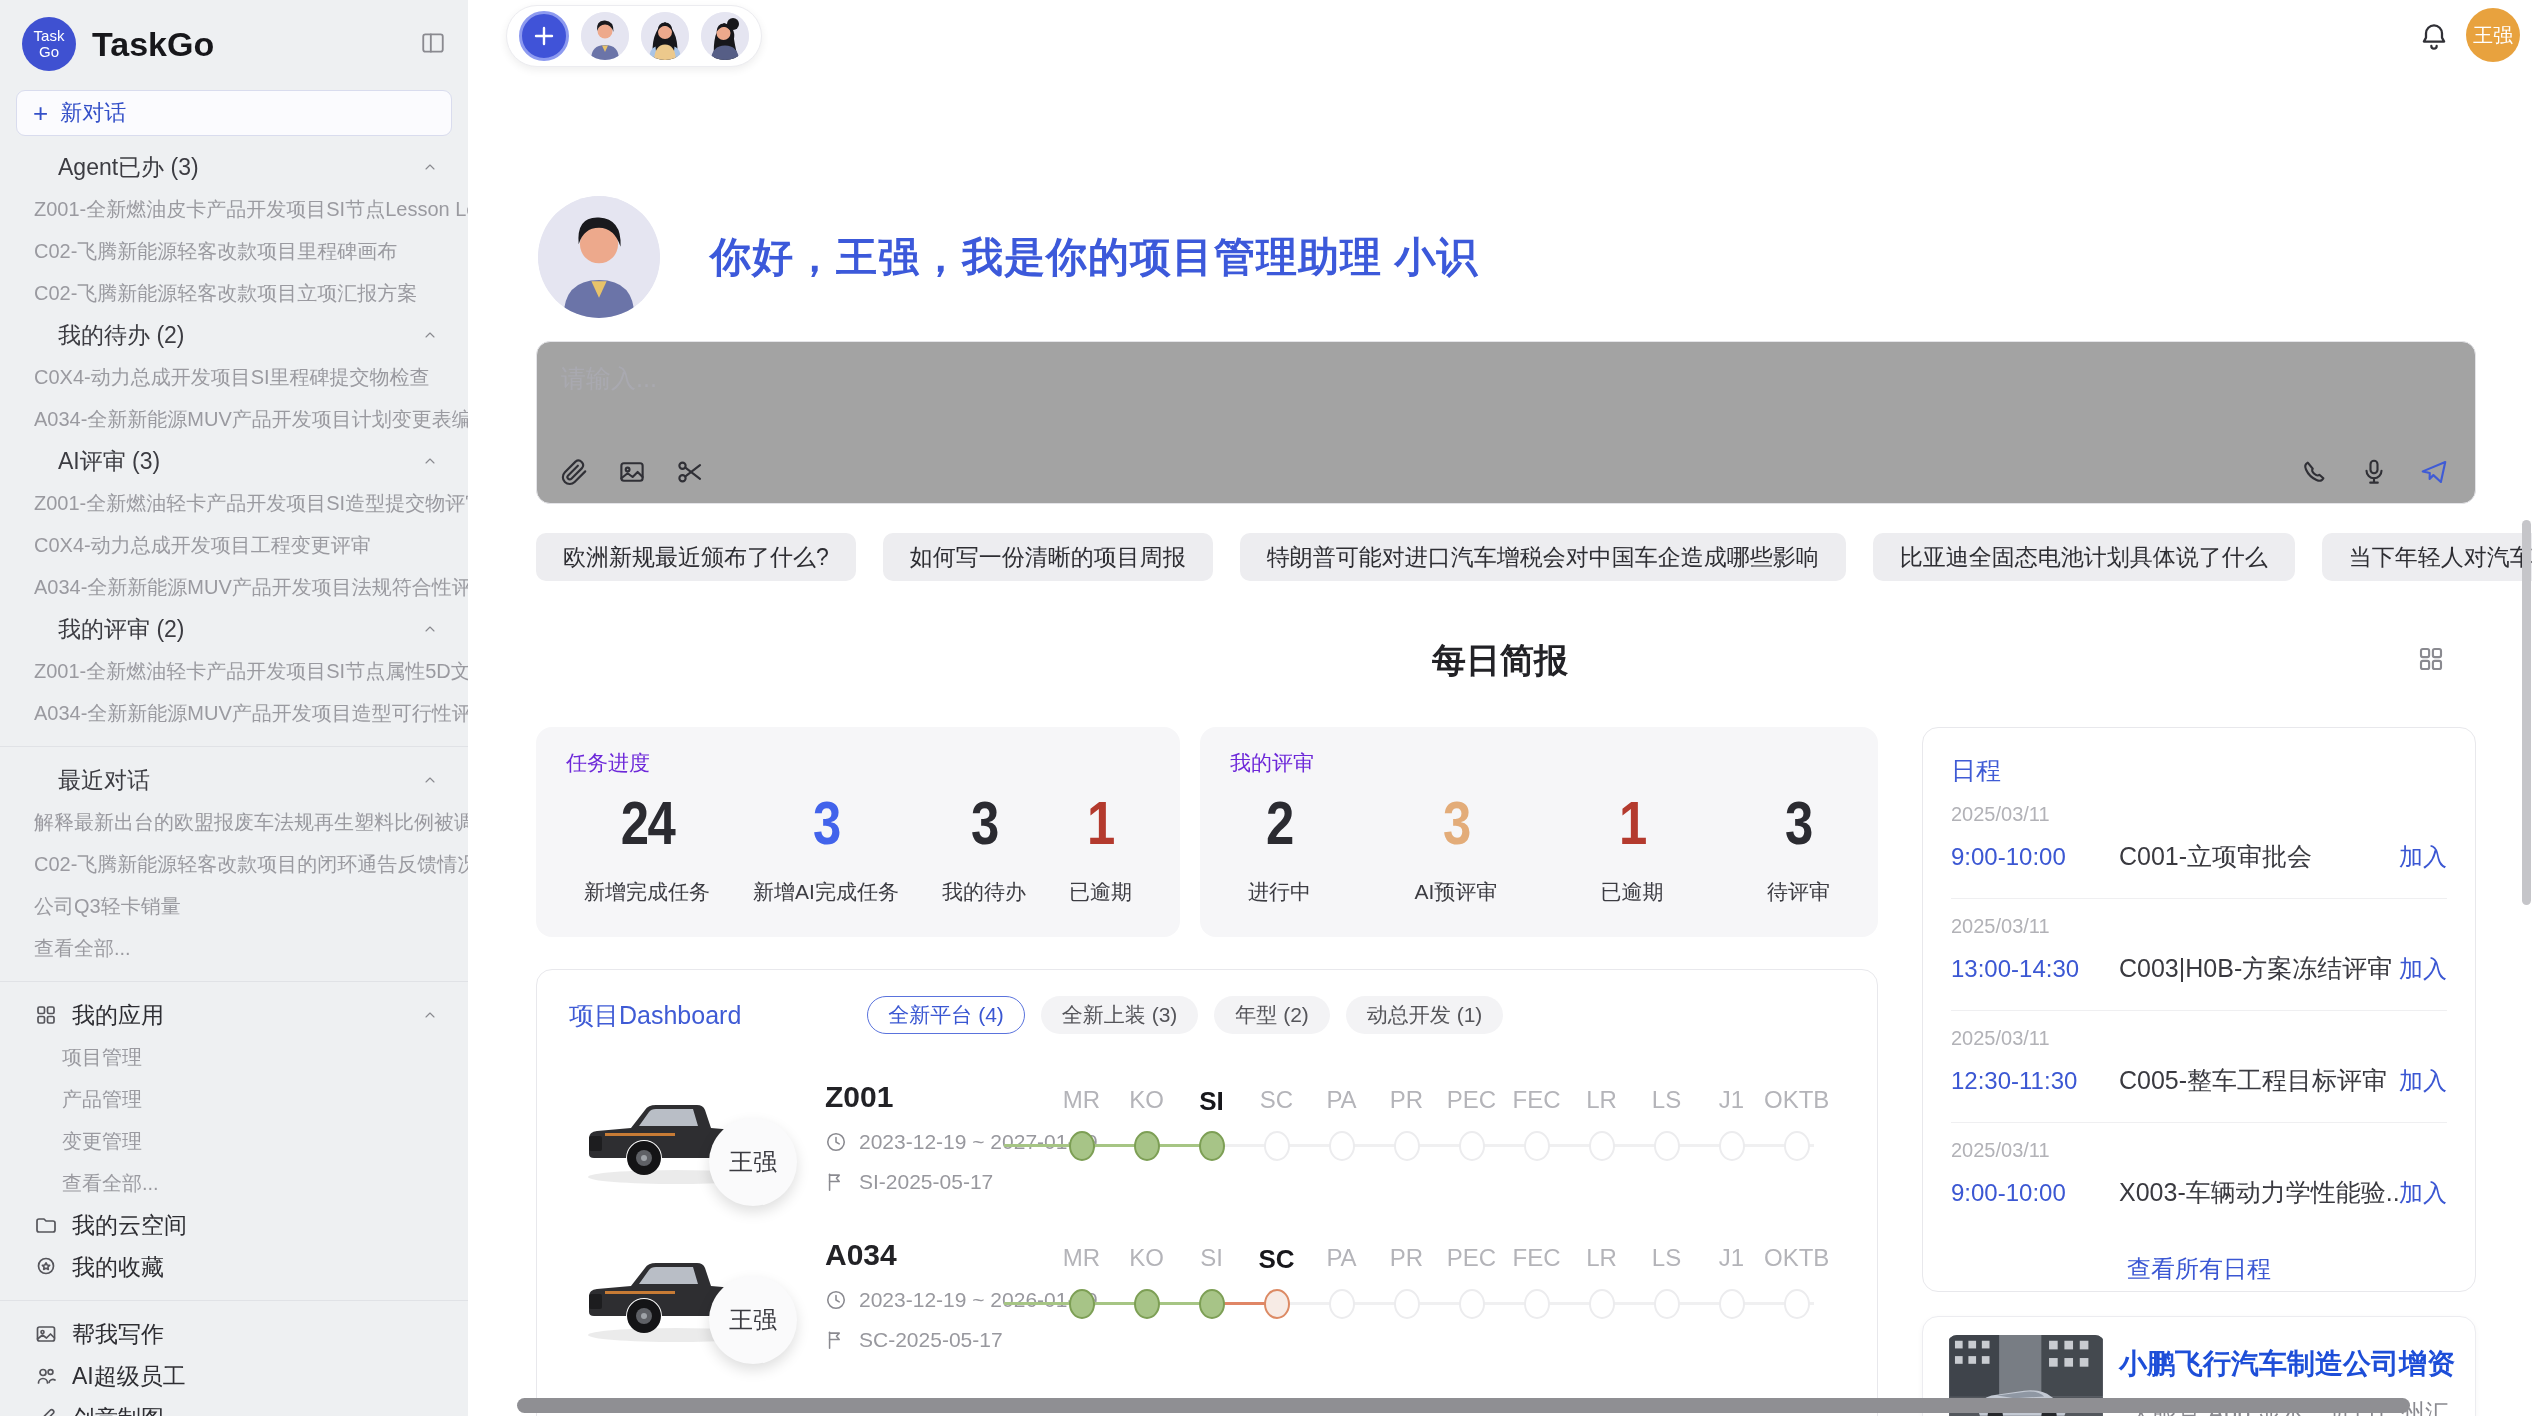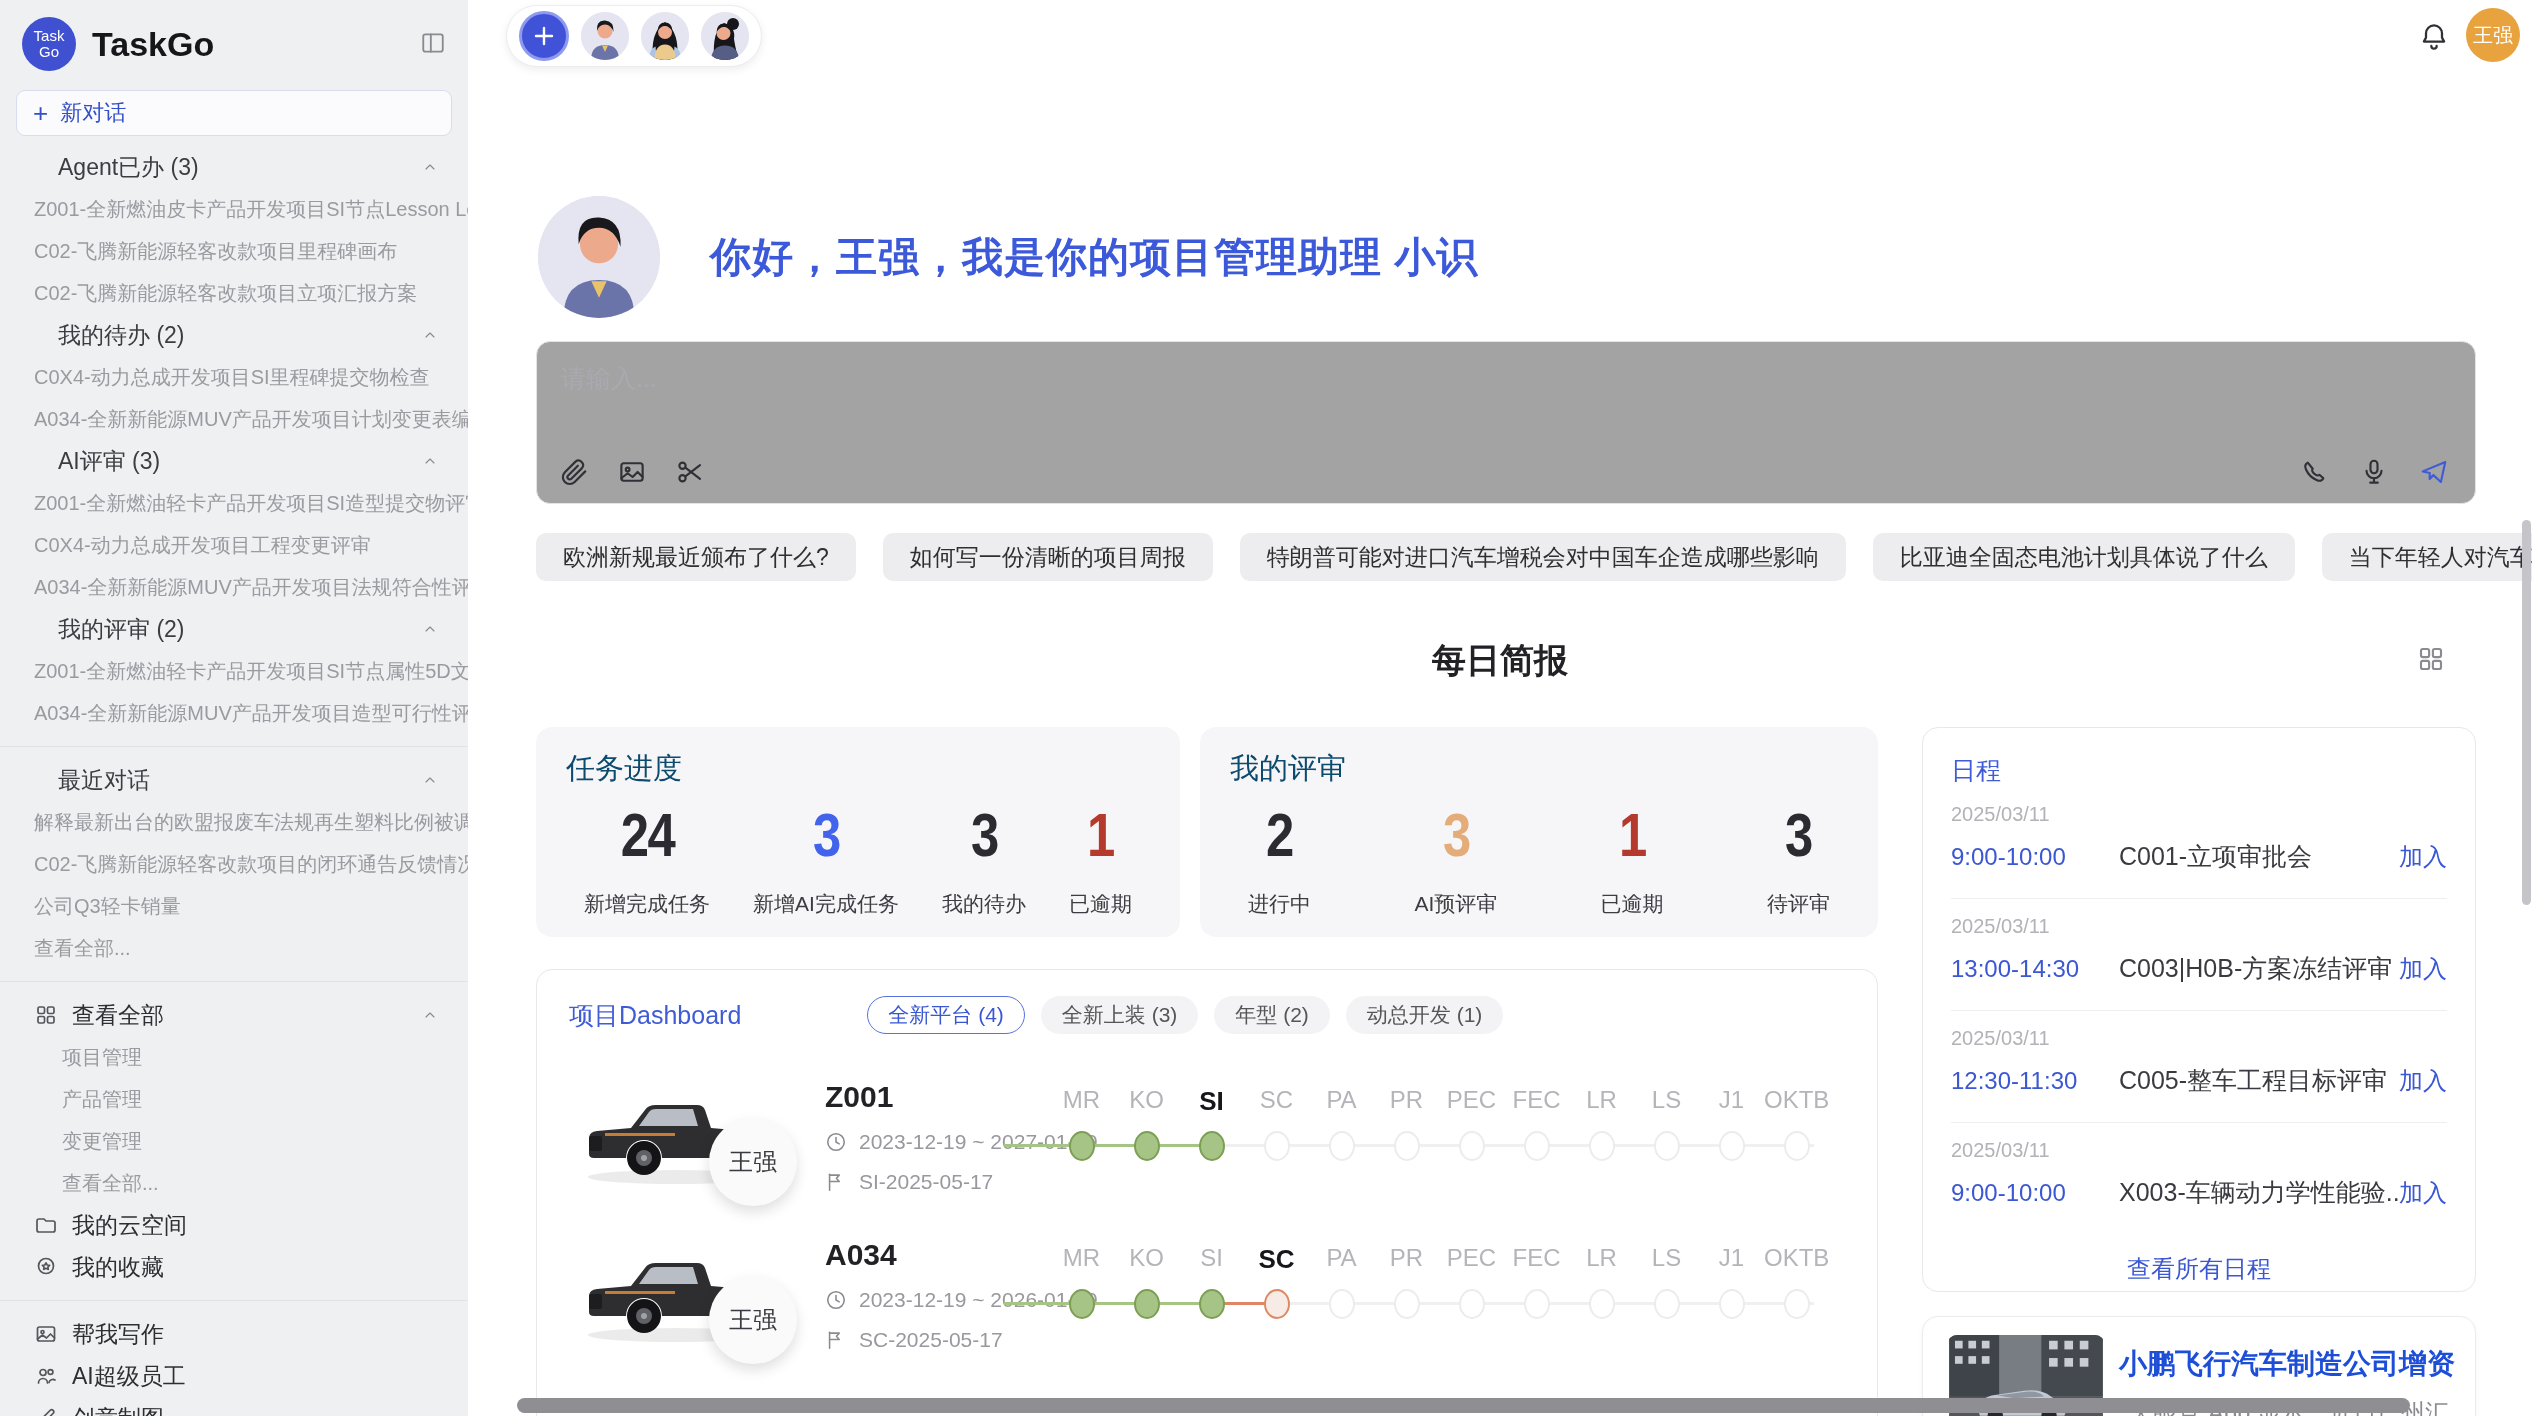--- a/index.html
+++ b/index.html
@@ -72,7 +72,7 @@
   .stats-row { display:flex; gap:20px; }
   .stat-card { height:210px; background:#f6f6f8; border-radius:16px; padding:22px 30px; }
   .stat-card.c1 { width:644px; } .stat-card.c2 { flex:1; }
-  .stat-card-title { font-size:29px; color:#0c4a6e; }
+  .stat-card-title { font-size:21px; color:#6d28d9; }
   .stat-items { display:flex; justify-content:space-between; padding:0 18px; margin-top:10px; }
   .stat { text-align:center; }
   .stat-num { font-size:62px; font-weight:600; display:inline-block; transform:scaleX(.82); letter-spacing:-2px; }

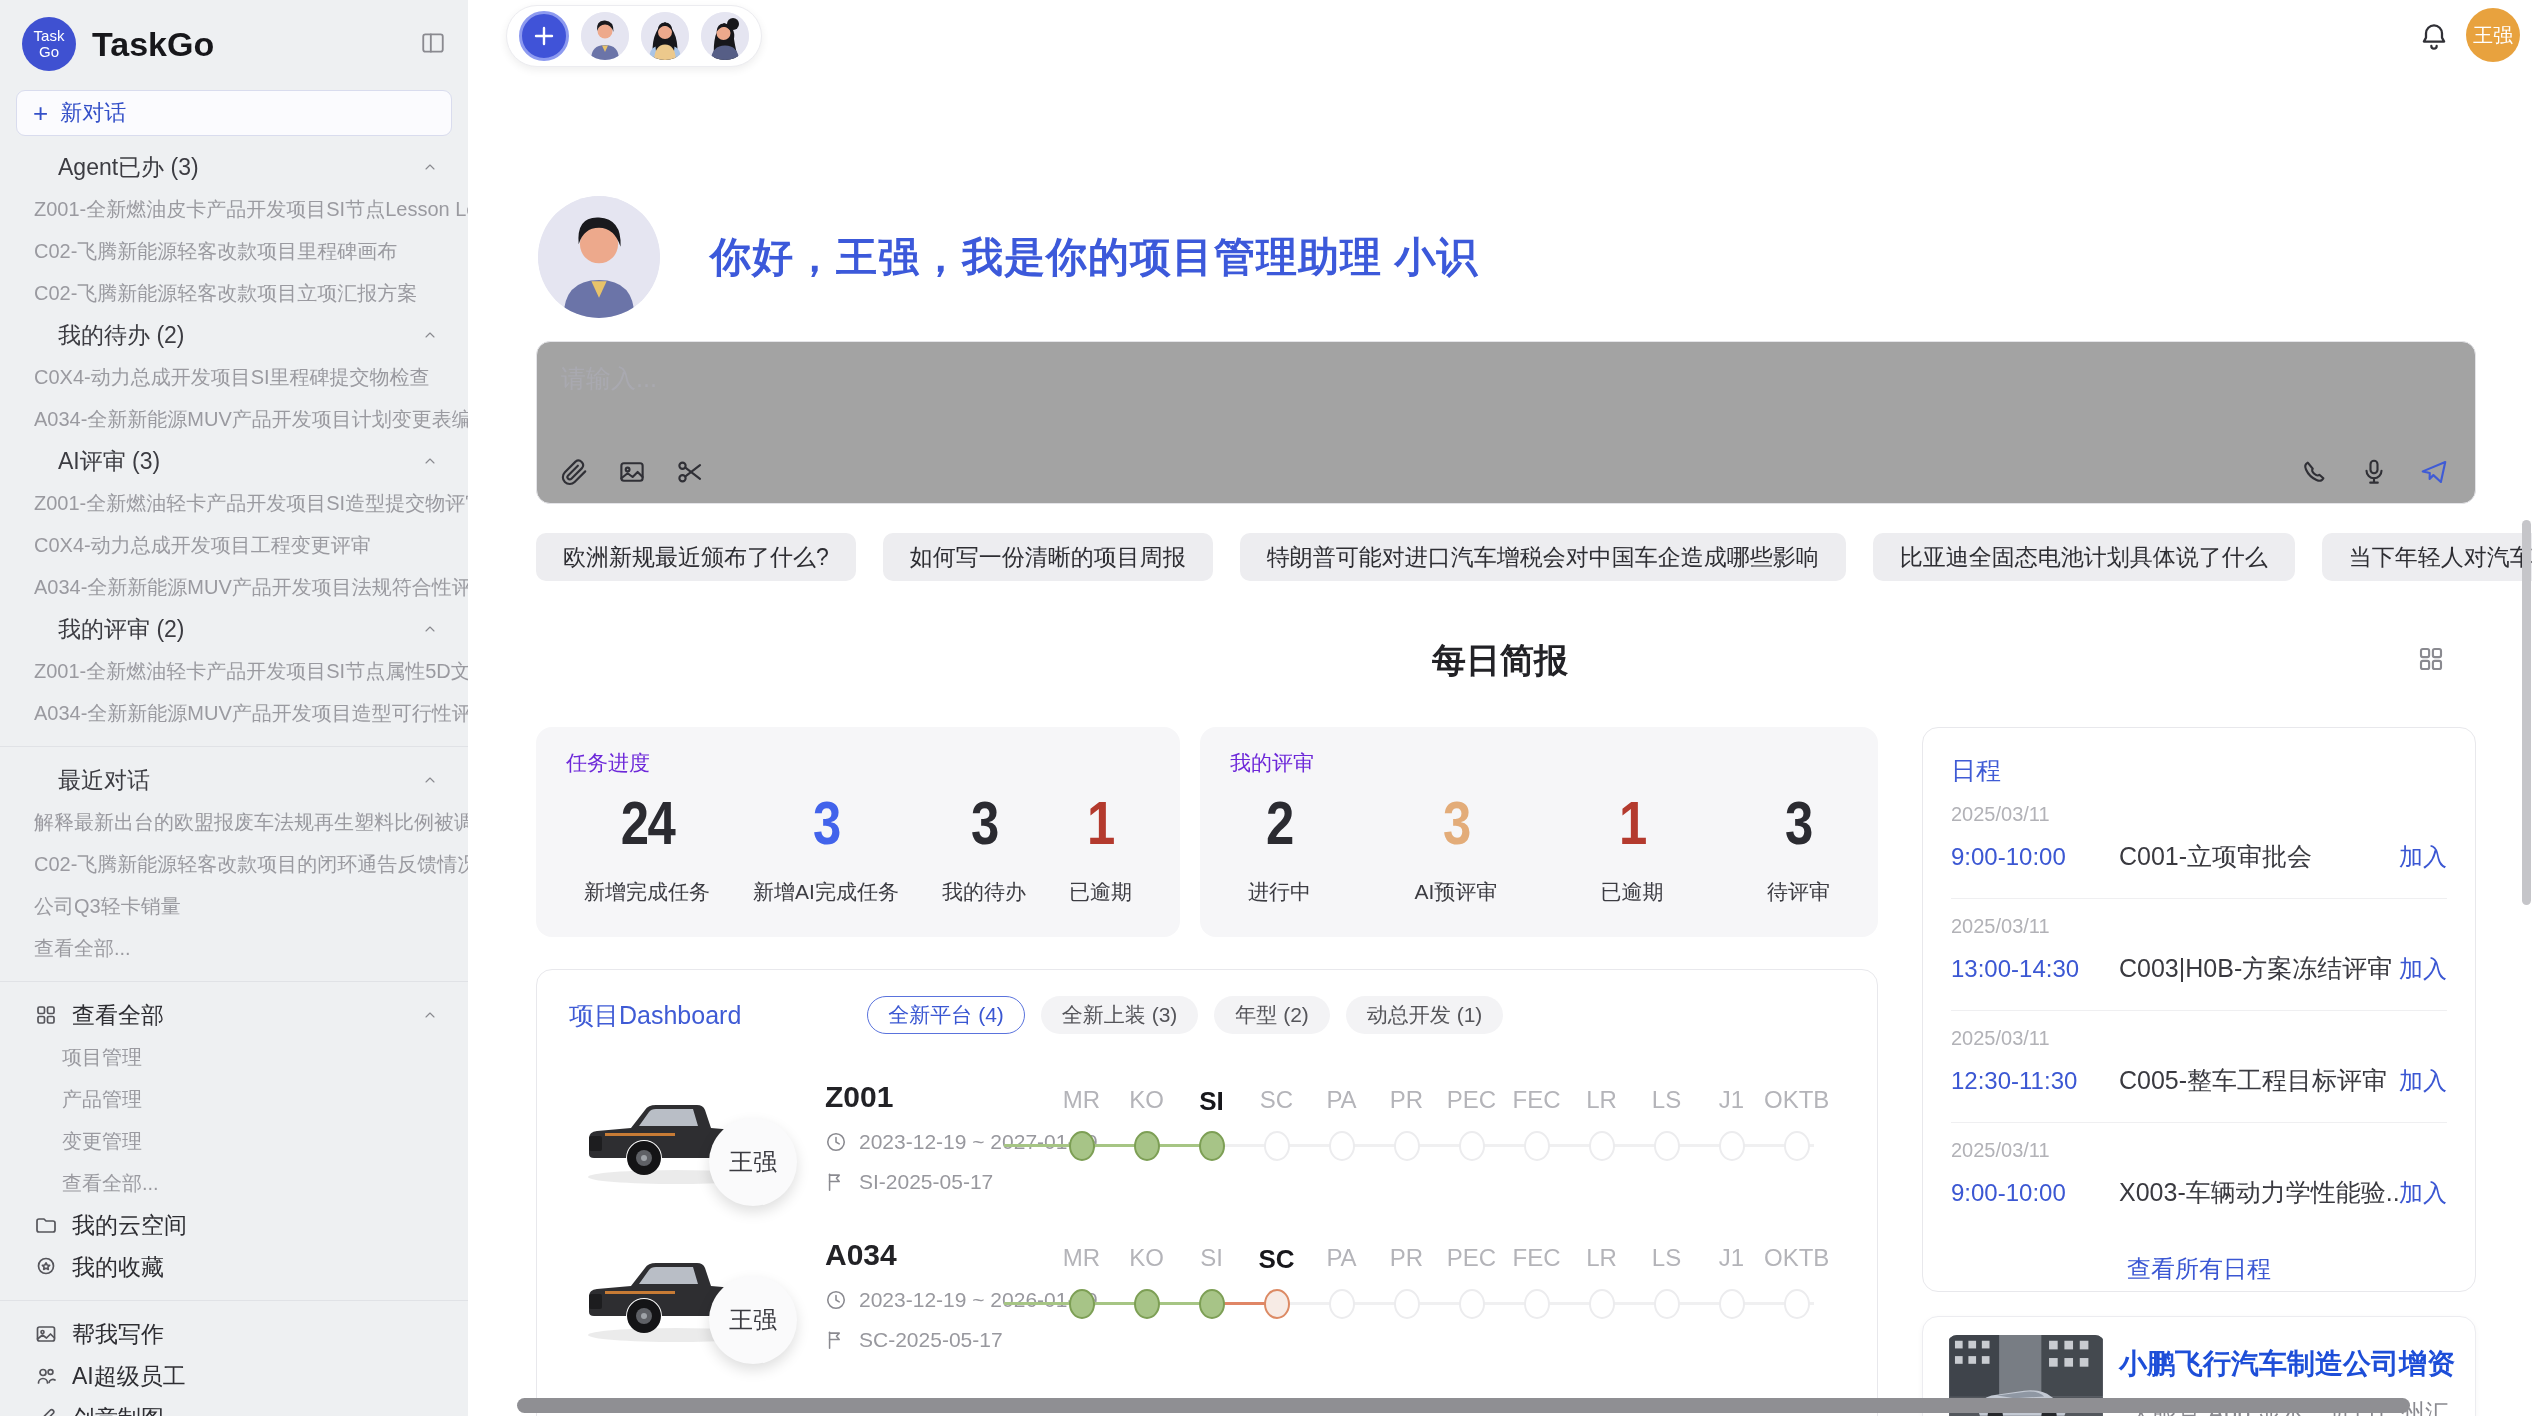--- a/index.html
+++ b/index.html
@@ -218,7 +218,7 @@
         <rect class="ic" x="4" y="13.5" width="6.5" height="6.5" rx="1.5"></rect>
           <rect class="ic" x="13.5" y="13.5" width="6.5" height="6.5" rx="1.5"></rect>
       </svg>
-      <span>查看全部</span>
+      <span>我的应用</span>
       <svg class="chev" viewBox="0 0 24 24">
           <path class="ic ic-gray" d="M6 15 L12 9 L18 15"></path>
         </svg>

